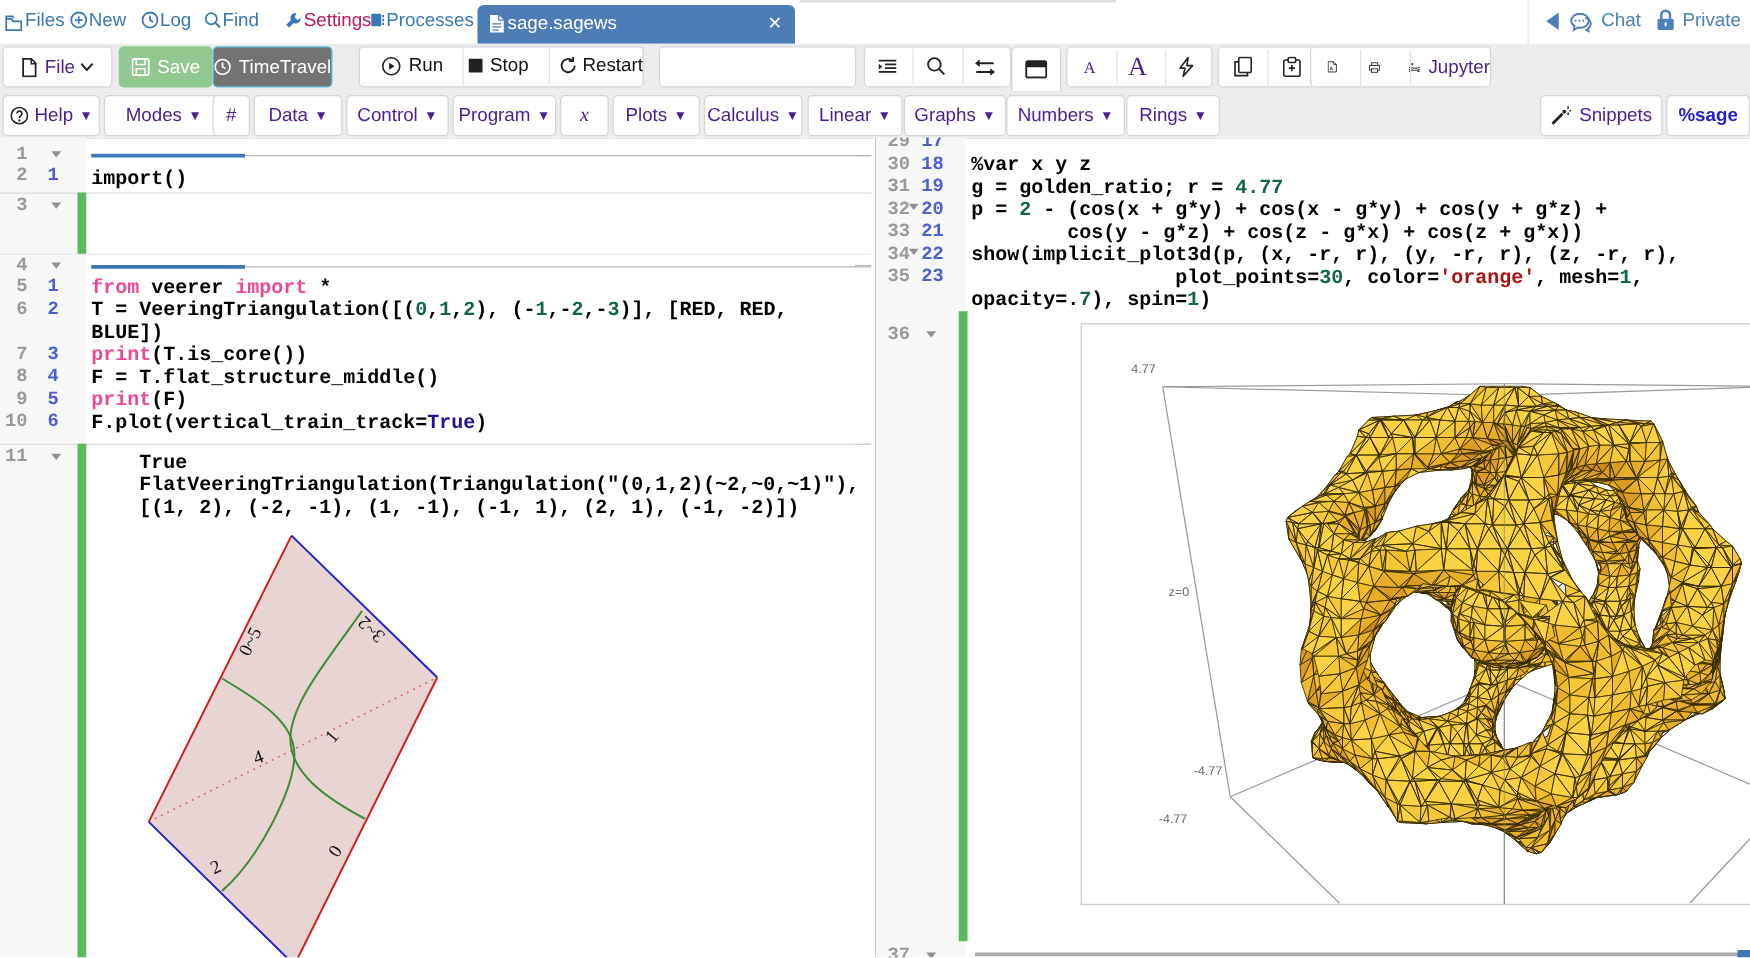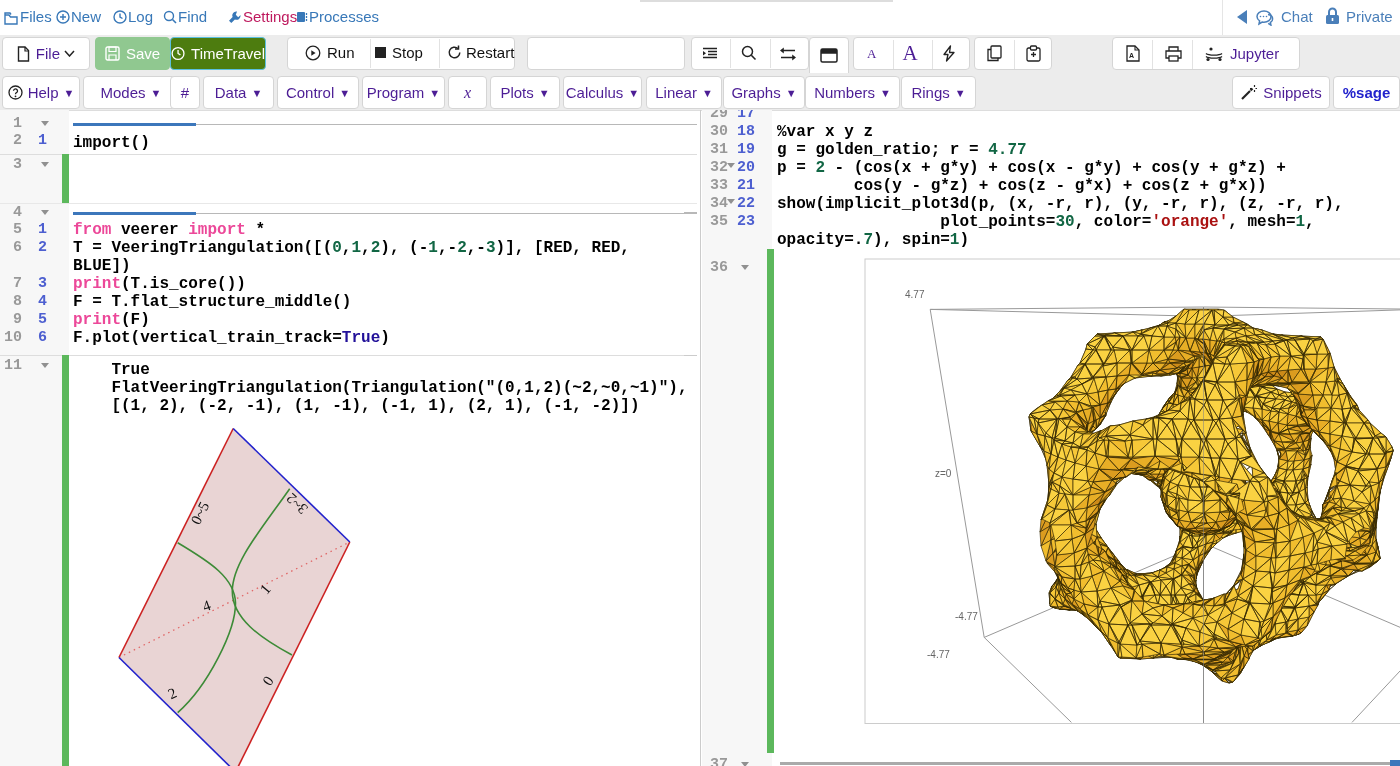--- a/index.html
+++ b/index.html
@@ -40,6 +40,15 @@
         <rect x="2" y="2" width="8" height="10" rx="1" fill="#3878b8"></rect>
         <path d="M11.5 3v2M11.5 6v2M11.5 9v2" stroke="#3878b8" stroke-width="1.3"></path>
       </svg>Processes</div>
+ <div class="abs" style="left:382px;top:4px;width:254px;height:31px;background:#4b7cb5;border-radius:5px 5px 0 0;color:#fff;font-size:15px">
+   <svg class="abs" style="left:9px;top:7px" width="13" height="16" viewBox="0 0 13 16">
+        <path d="M1 1h7l4 4v10H1z" fill="#fff"></path>
+        <path d="M8 1v4h4" fill="none" stroke="#4b7cb5" stroke-width="1"></path>
+        <path d="M3 8h7M3 10.5h7M3 13h5" stroke="#4b7cb5" stroke-width="1"></path>
+      </svg>
+   <span class="abs" style="left:24px;top:6px">sage.sagews</span>
+   <span class="abs" style="left:232px;top:6px;font-size:14px">✕</span>
+ </div>
  <div class="abs" style="left:1222px;top:0;width:1px;height:35px;background:#e5e5e5"></div>
  <div class="abs" style="left:1237px;top:10px;width:0;height:0;border-top:7px solid transparent;border-bottom:7px solid transparent;border-right:10px solid #4a7fb9"></div>
  <svg class="abs" style="left:1256px;top:10px" width="20" height="16" viewBox="0 0 20 16">

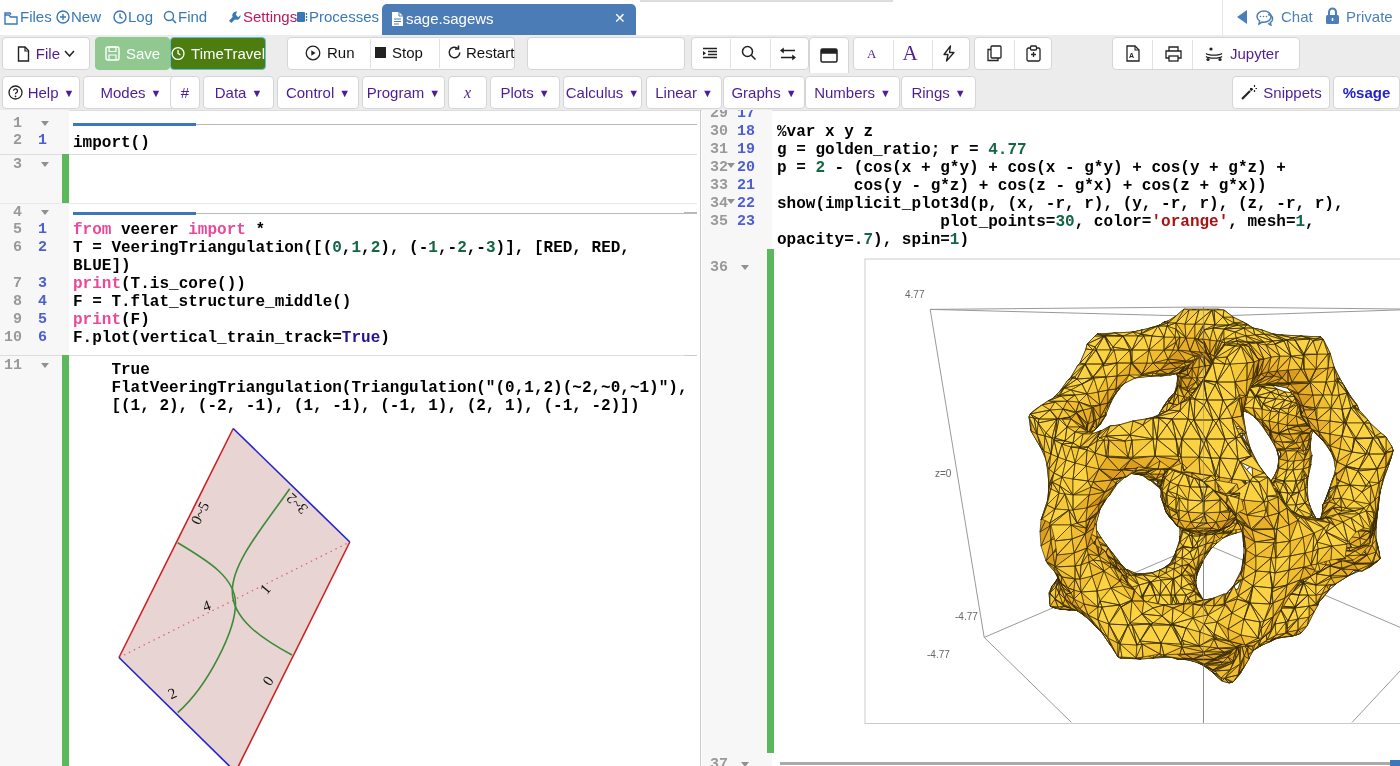--- a/index.html
+++ b/index.html
@@ -75,7 +75,7 @@
         <rect x="1" y="1" width="13" height="13" rx="1.5" fill="none" stroke="#fff" stroke-width="1.4"></rect>
         <path d="M4 1h7v4.5H4z M4 14V9h7v5" fill="none" stroke="#fff" stroke-width="1.2"></path>
       </svg>Save</div>
- <div class="btn" style="left:170px;top:2px;width:96px;background:#4d7c0f;border-color:#5bc0de;color:#fff"><svg width="15" height="15" viewBox="0 0 15 15" style="margin-right:6px">
+ <div class="btn" style="left:170px;top:2px;width:96px;background:#737373;border-color:#5bc0de;color:#fff"><svg width="15" height="15" viewBox="0 0 15 15" style="margin-right:6px">
         <circle cx="7.5" cy="7.5" r="6.3" fill="none" stroke="#fff" stroke-width="1.4"></circle>
         <path d="M7.5 3.8v3.7L10 9" fill="none" stroke="#fff" stroke-width="1.4"></path>
       </svg>TimeTravel</div>

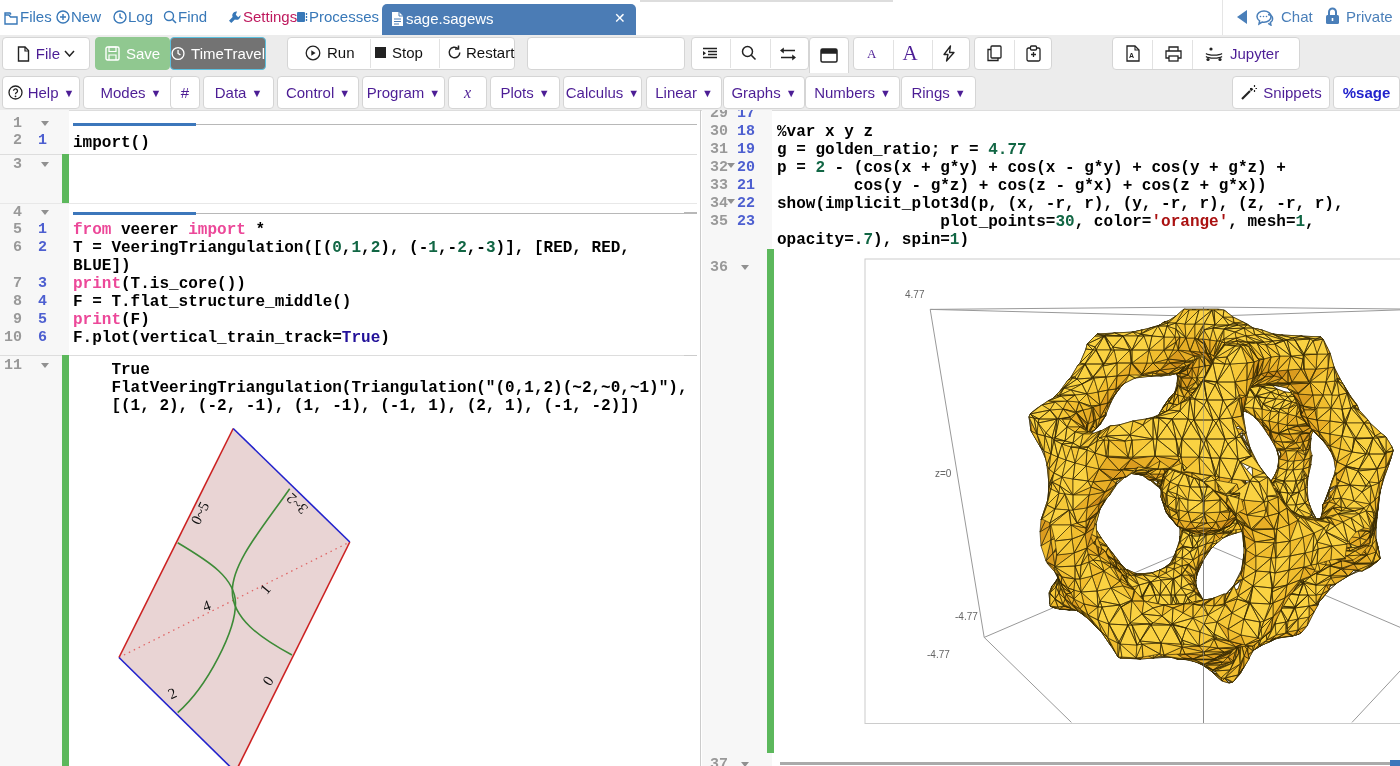--- a/index.html
+++ b/index.html
@@ -142,7 +142,7 @@
         <path d="M7.5 7v5M5 9.5h5" stroke="#222" stroke-width="1.3"></path>
       </svg>
  </div>
- <div class="btn" style="left:1112px;top:2px;width:188px;justify-content:flex-start">
+ <div class="btn" style="left:1048px;top:2px;width:145px;justify-content:flex-start">
    <svg width="14" height="17" viewBox="0 0 14 17" style="margin-left:13px">
         <path d="M1 1h8l4 4v11H1z" fill="none" stroke="#222" stroke-width="1.3"></path>
         <path d="M9 1v4h4" fill="none" stroke="#222" stroke-width="1.1"></path>

